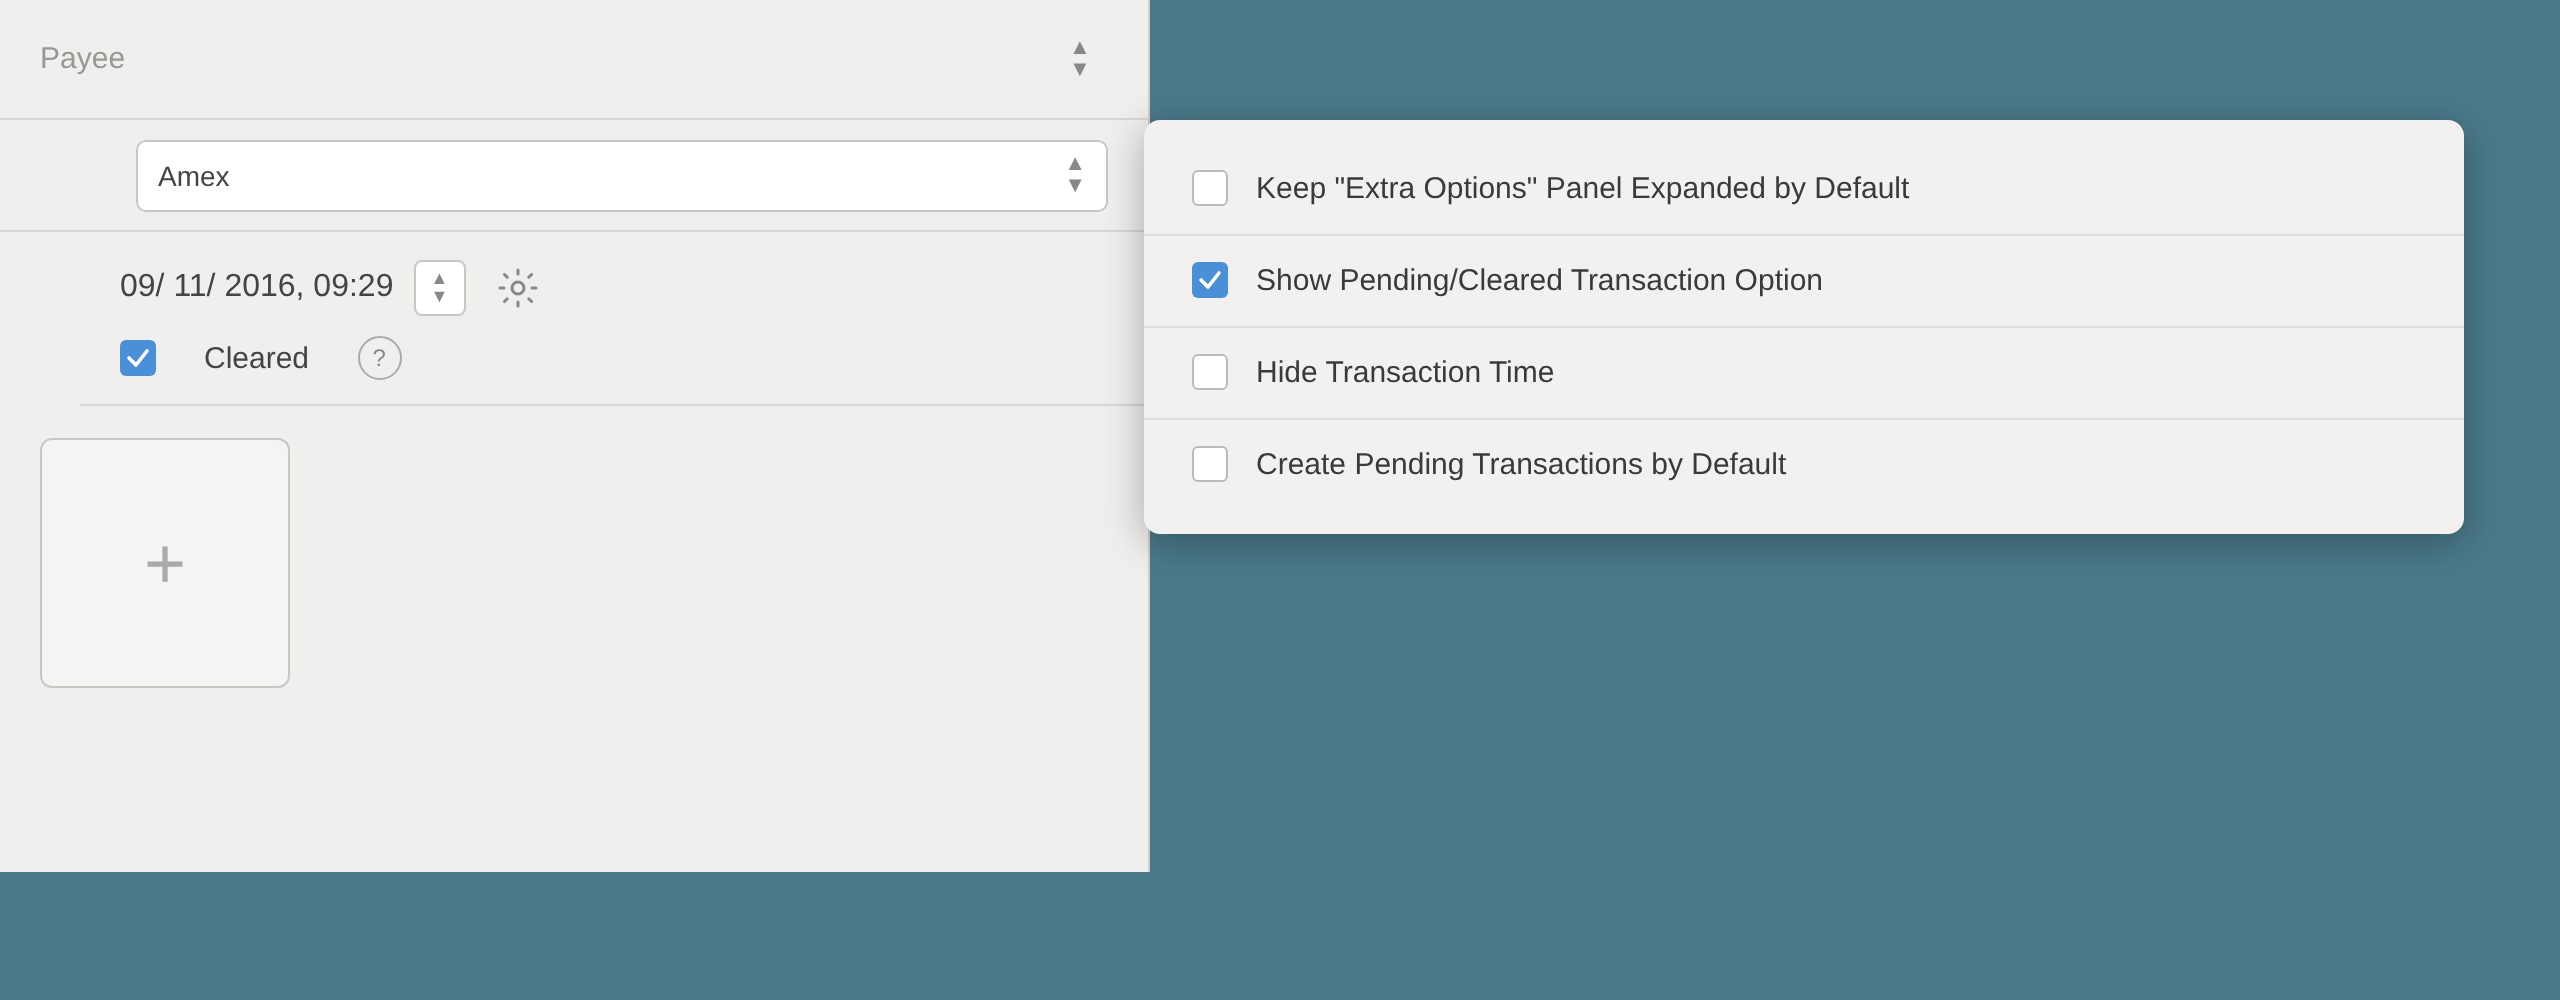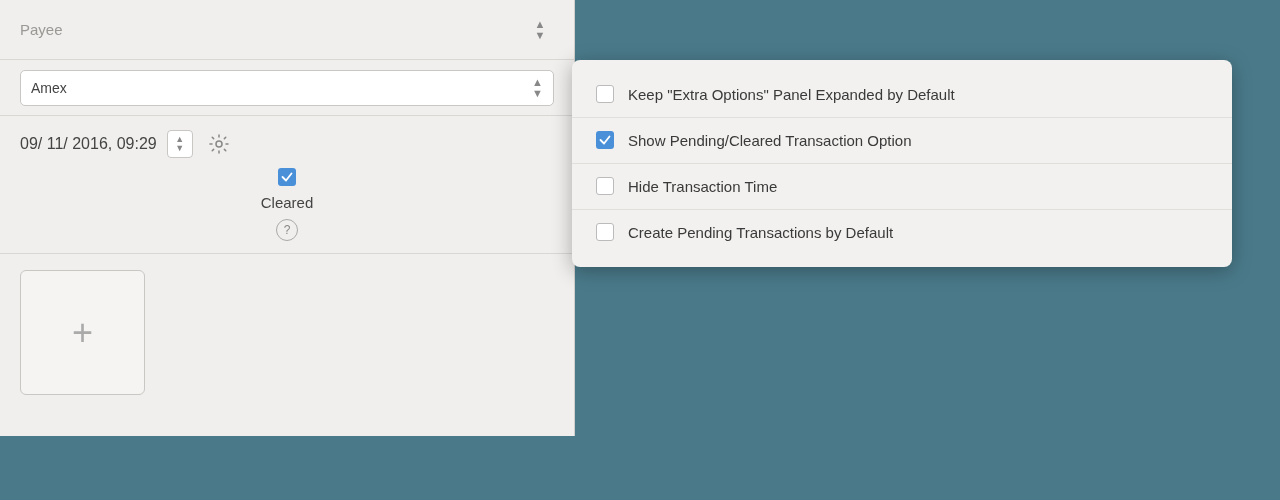--- a/index.html
+++ b/index.html
@@ -80,6 +80,7 @@
       padding: 6px 10px;
       width: 100%;
       cursor: pointer;
+      margin-left: 48px;
     }
 
     .select-value {

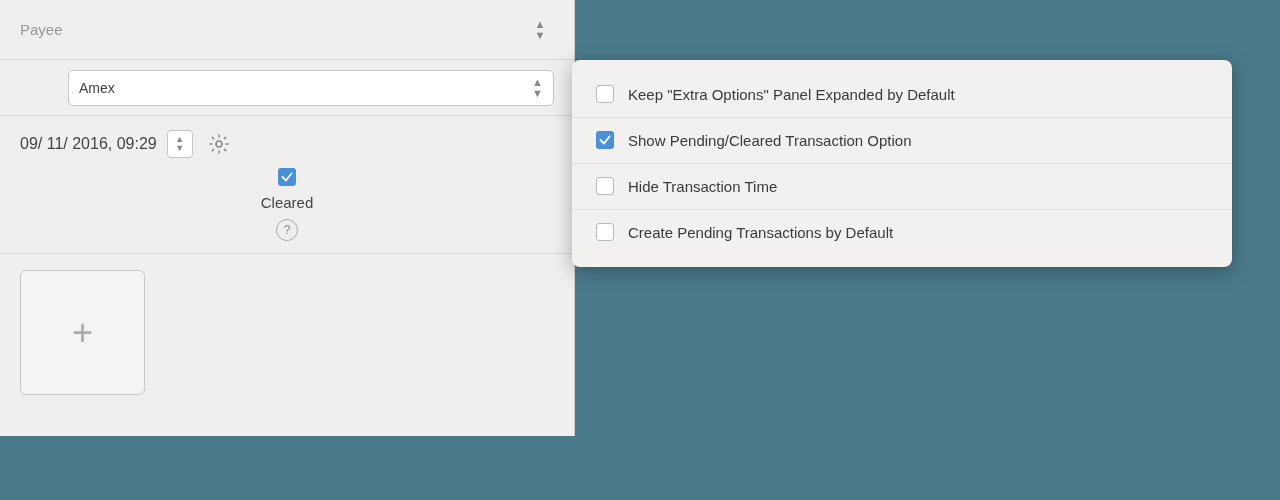--- a/index.html
+++ b/index.html
@@ -92,6 +92,7 @@
     .date-row {
       padding: 12px 20px 8px 20px;
       border-bottom: 1px solid #d8d7d4;
+      margin-left: 40px;
     }
 
     .date-line {

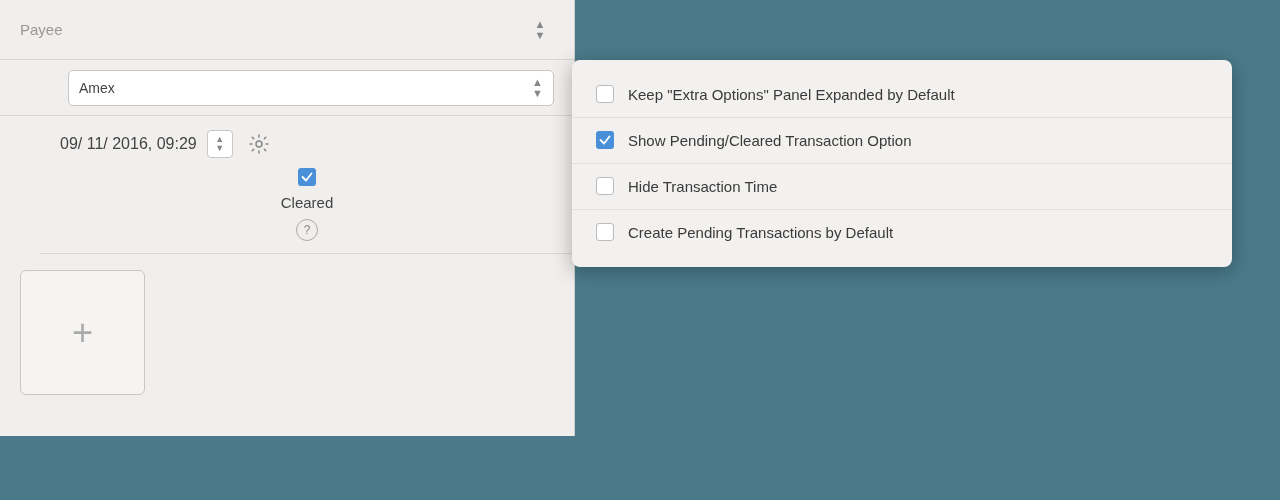--- a/index.html
+++ b/index.html
@@ -135,9 +135,8 @@
     .cleared-line {
       display: flex;
       align-items: center;
-      gap: 8px;
+      gap: 24px;
       padding-bottom: 4px;
-      flex-direction: column;
     }
 
     .checkbox-blue {

